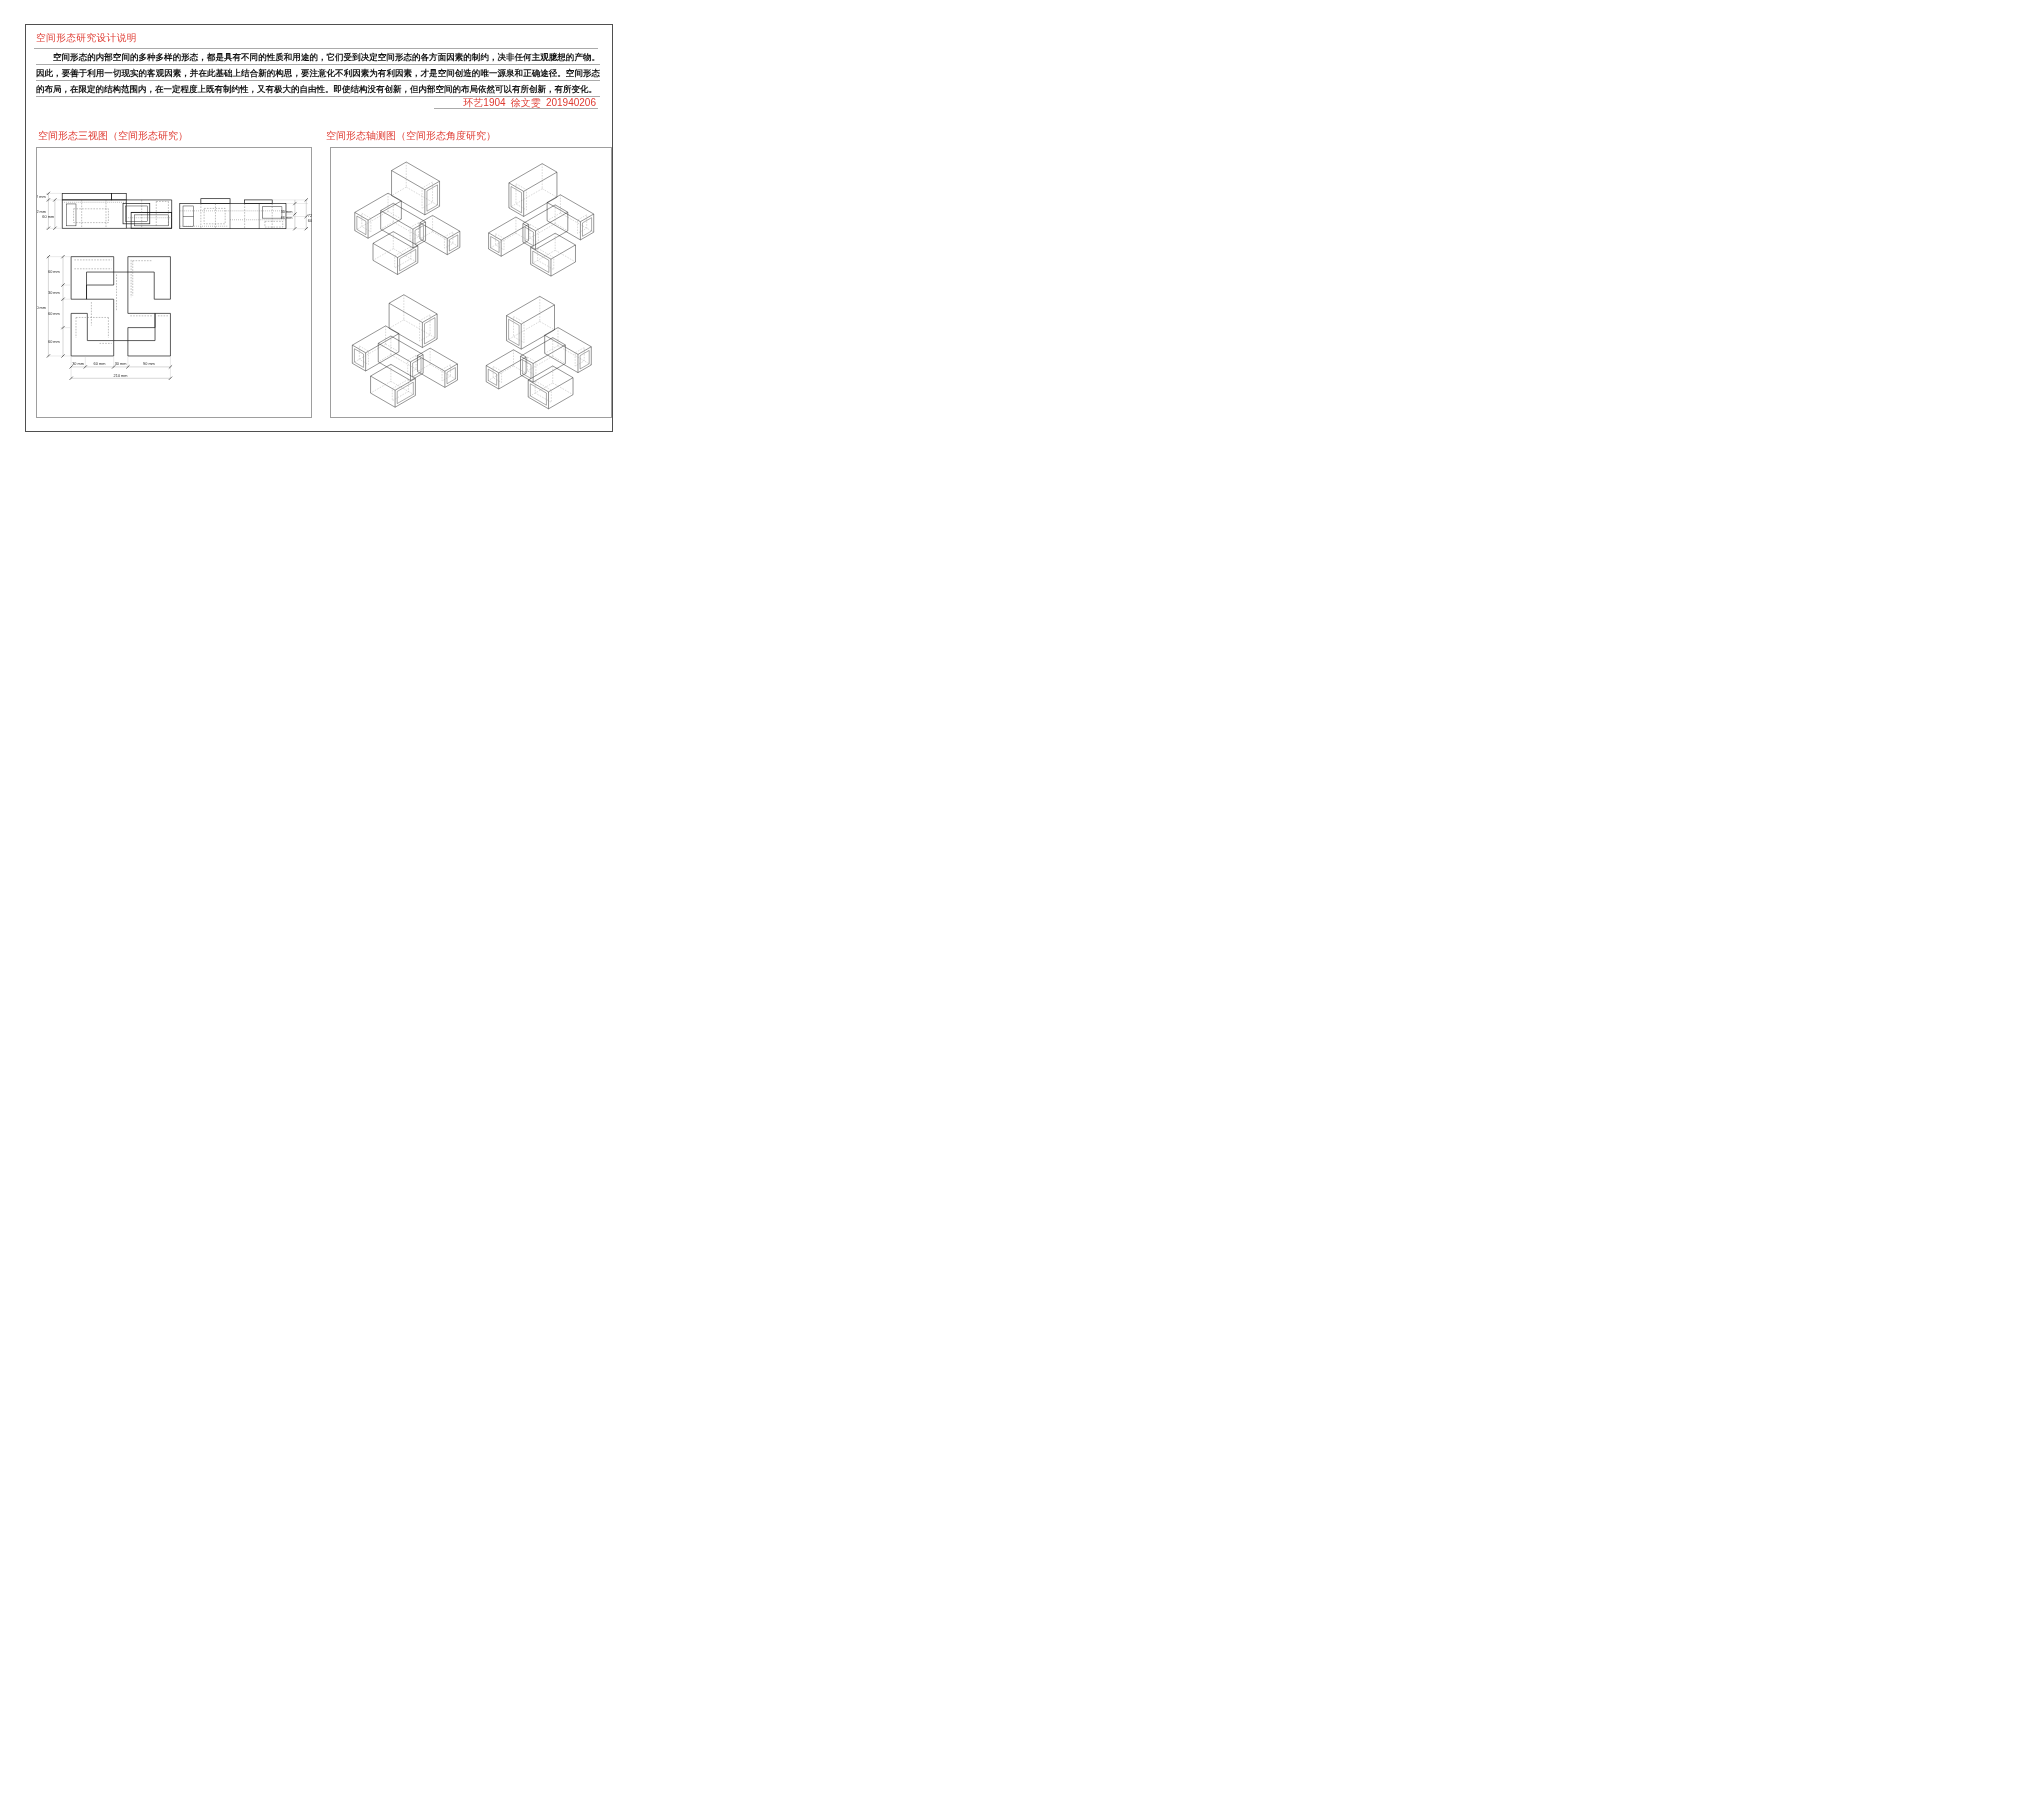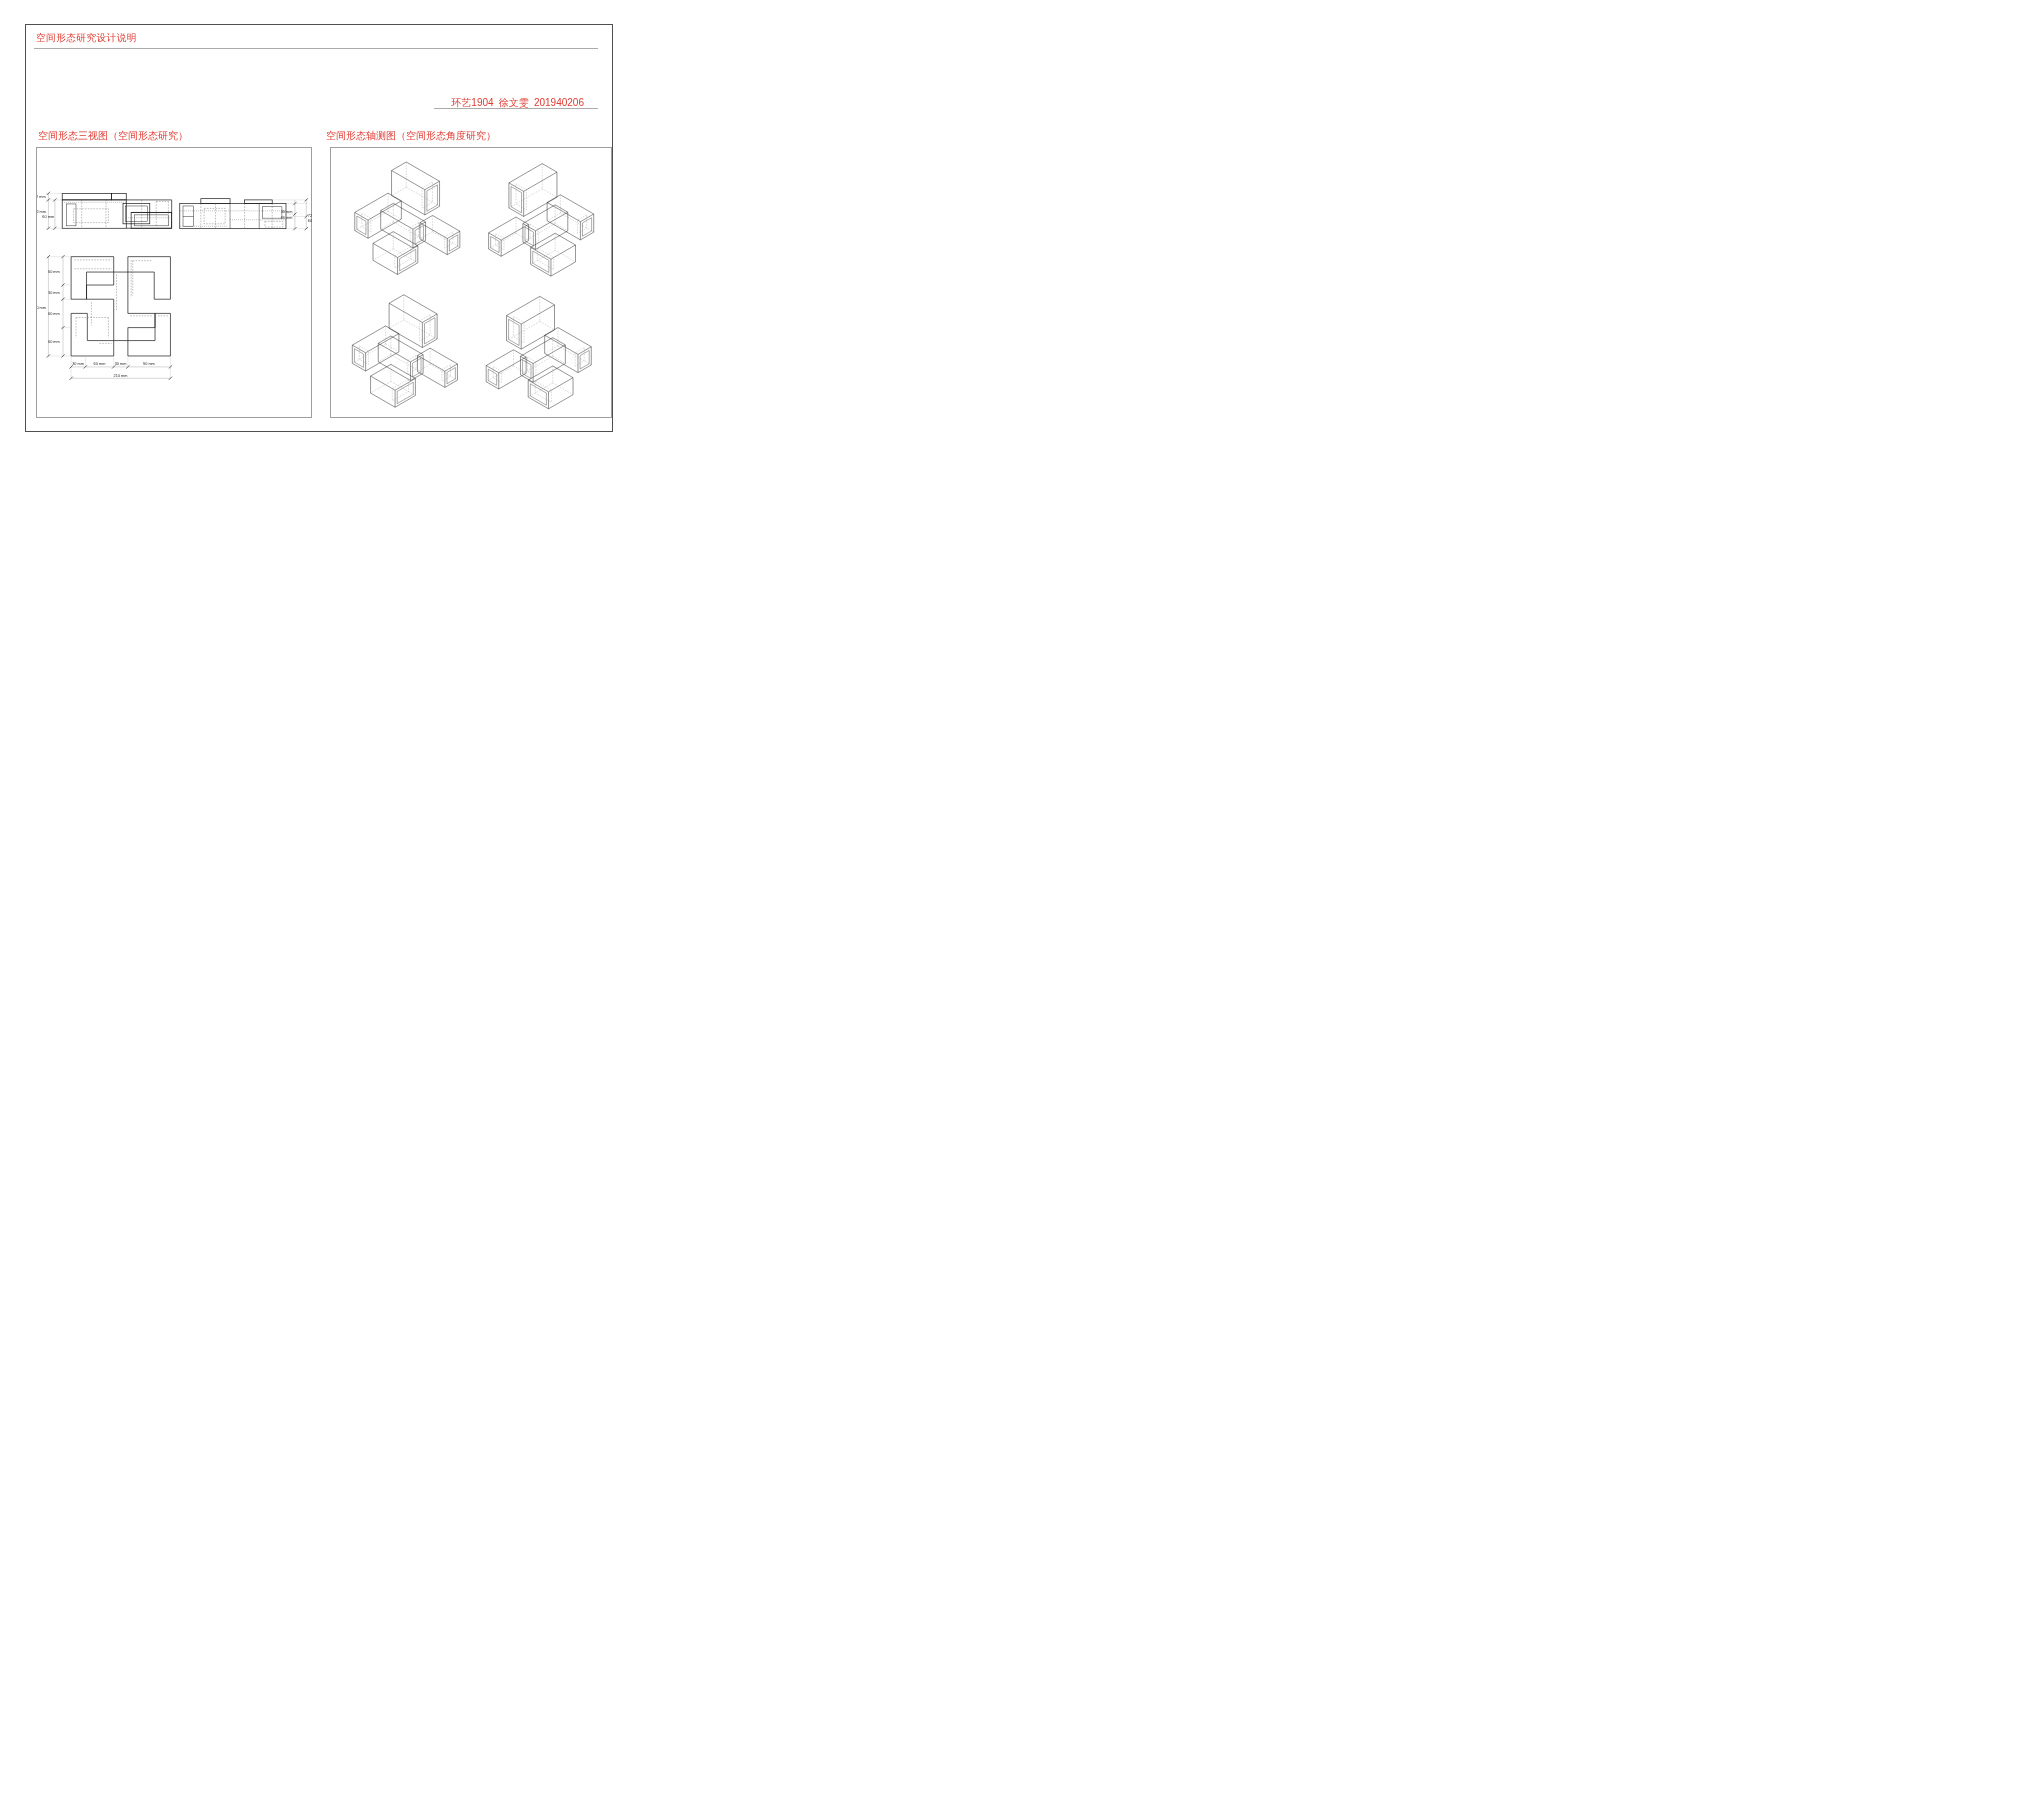--- a/index.html
+++ b/index.html
@@ -4,7 +4,7 @@
 <style>
   html,body{margin:0;padding:0;background:#ffffff;}
   body{width:634px;height:454px;position:relative;font-family:"Liberation Sans",sans-serif;}
-  #sheet{position:absolute;left:0;top:0;width:634px;height:454px;background:#fff;}
+  #sheet{position:absolute;left:0;top:0;width:634px;height:454px;background:#fff;padding-left:12px;}
   .frame{position:absolute;left:25px;top:24px;width:586px;height:406px;border:1.2px solid #4f4f4f;background:#fff;}
   .page-title{position:absolute;left:36px;top:32px;font-size:9.7px;letter-spacing:0.4px;color:#df3a31;font-weight:500;white-space:nowrap;}
   .hrule{position:absolute;height:0.8px;background:#ababab;}

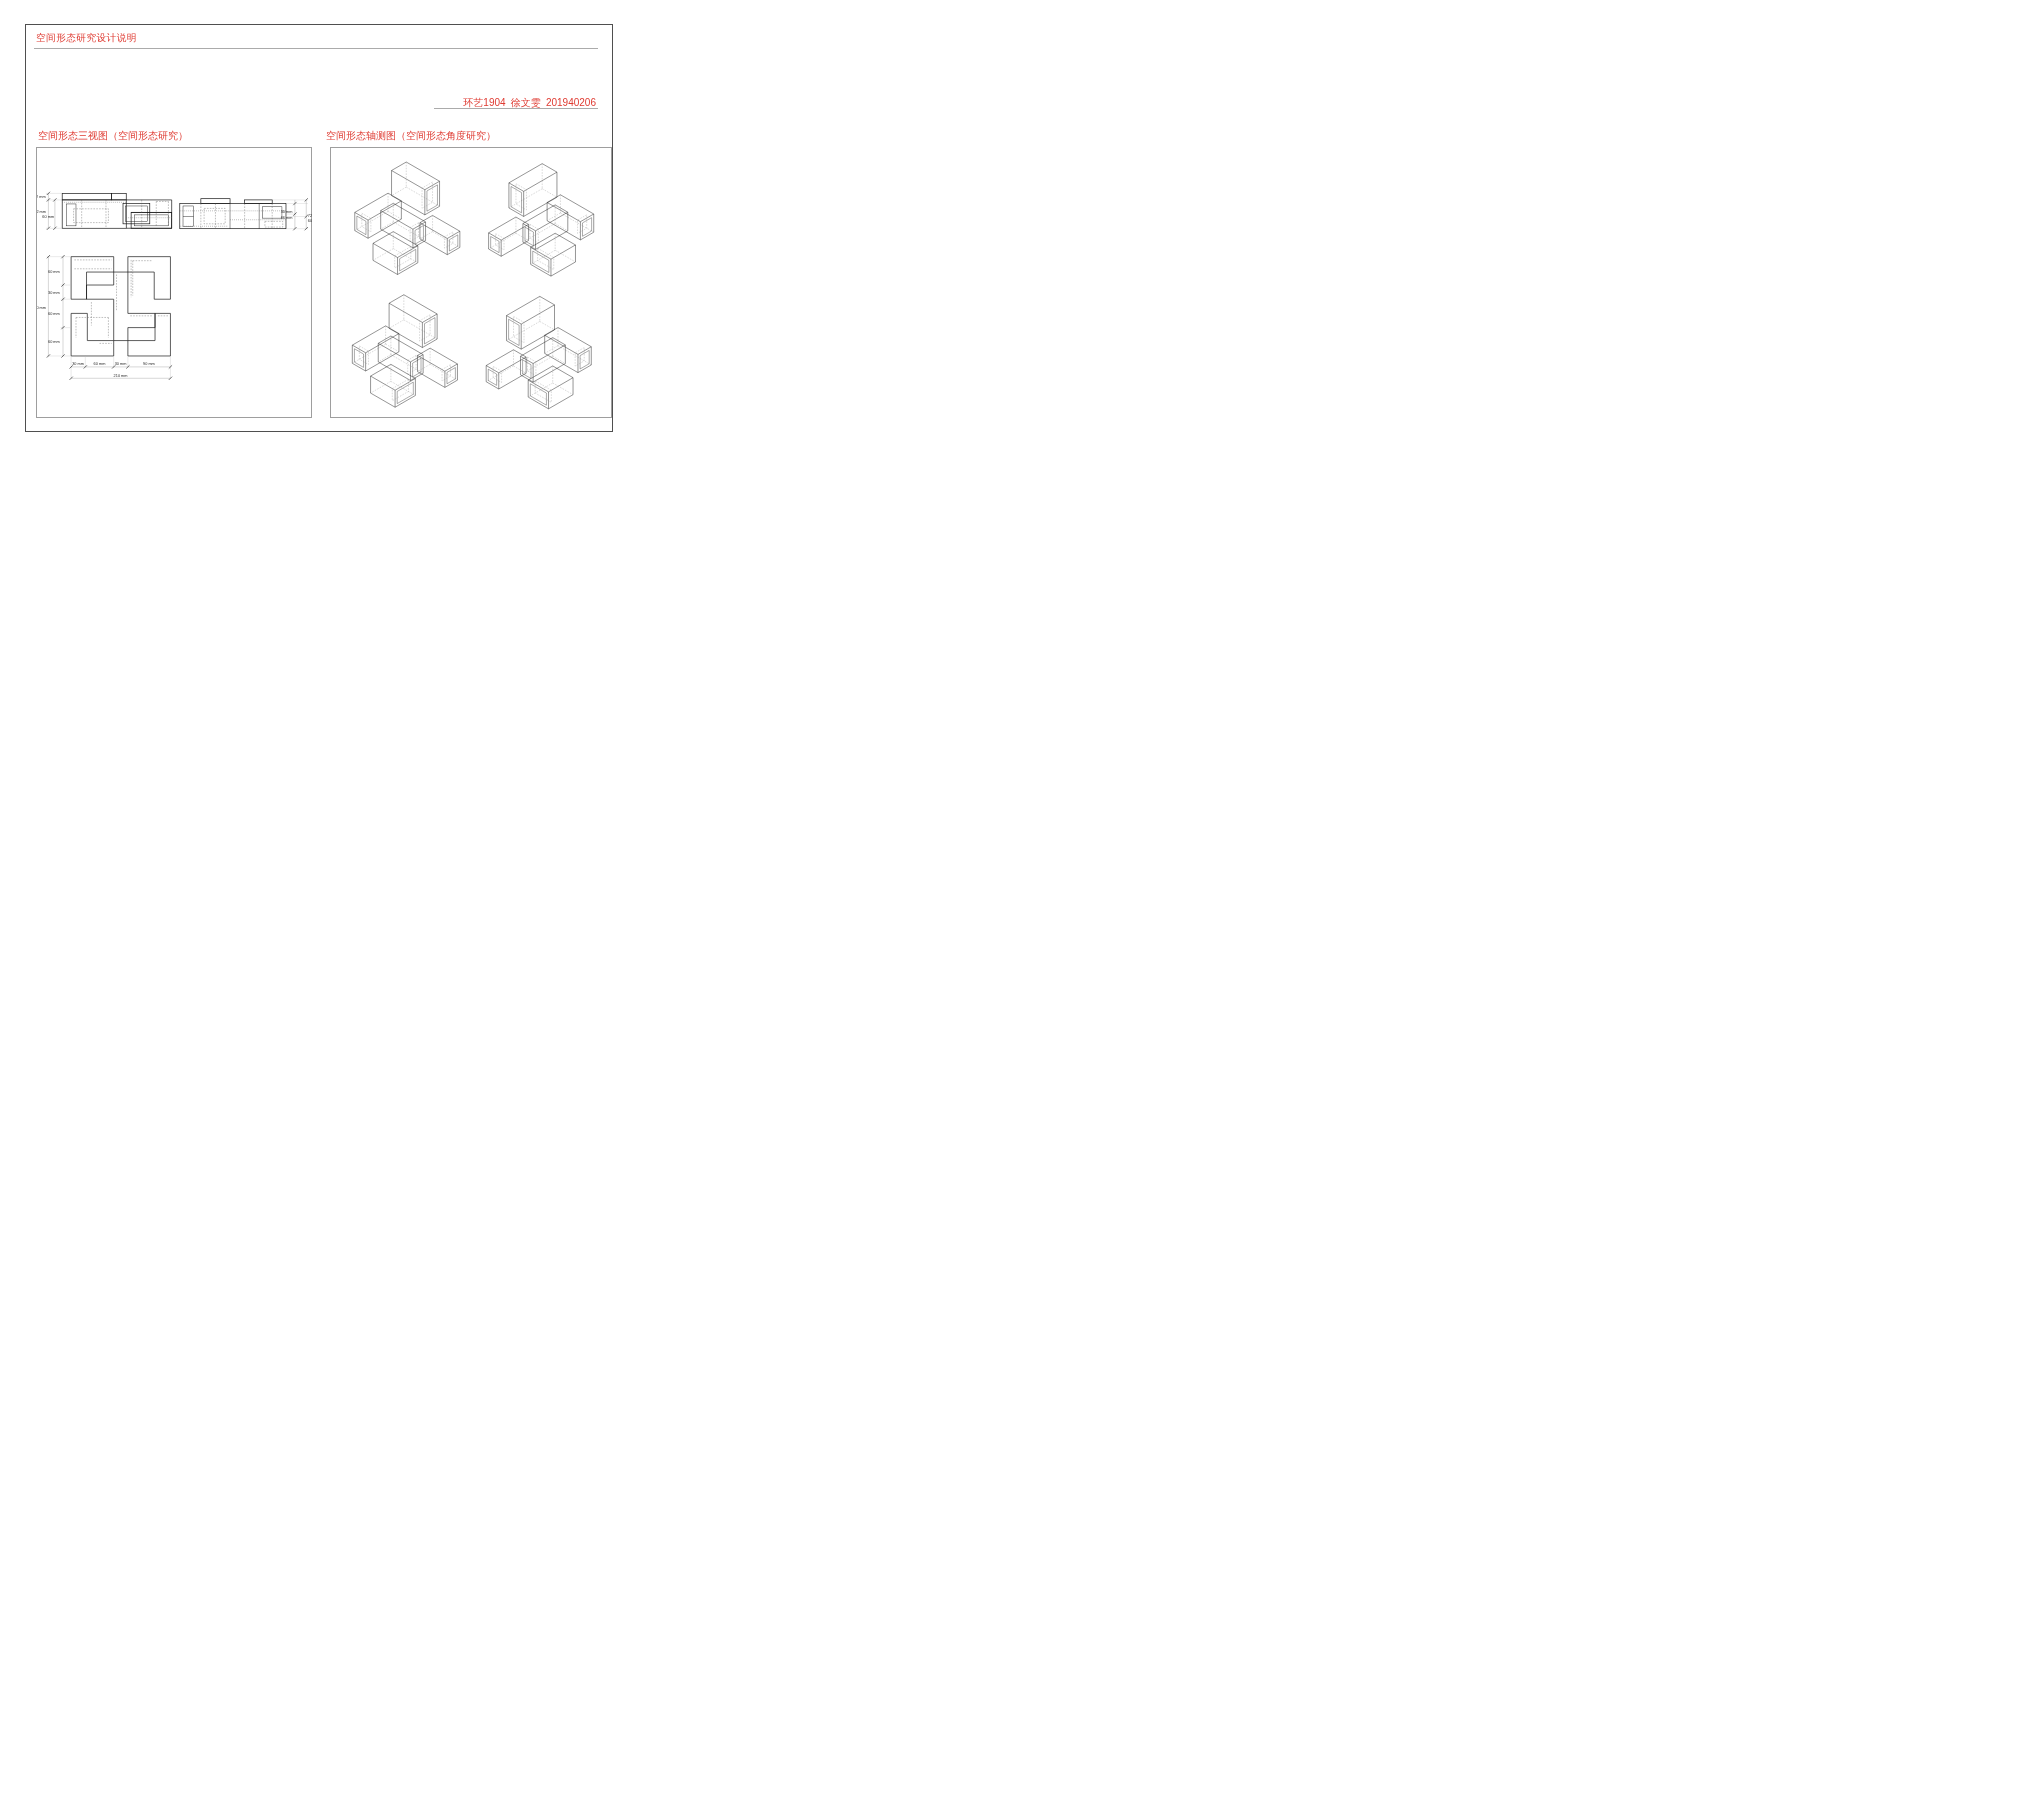--- a/index.html
+++ b/index.html
@@ -43,6 +43,7 @@
   <div class="page-title">空间形态研究设计说明</div>
   <div class="hrule rule-title"></div>
 
+  <div class="para">空间形态的内部空间的多种多样的形态，都是具有不同的性质和用途的，它们受到决定空间形态的各方面因素的制约，决非任何主观臆想的产物。因此，要善于利用一切现实的客观因素，并在此基础上结合新的构思，要注意化不利因素为有利因素，才是空间创造的唯一源泉和正确途径。空间形态的布局，在限定的结构范围内，在一定程度上既有制约性，又有极大的自由性。即使结构没有创新，但内部空间的布局依然可以有所创新，有所变化。</div>
 
   <div class="author">环艺1904  徐文雯  201940206</div>
   <div class="hrule rule-author"></div>

